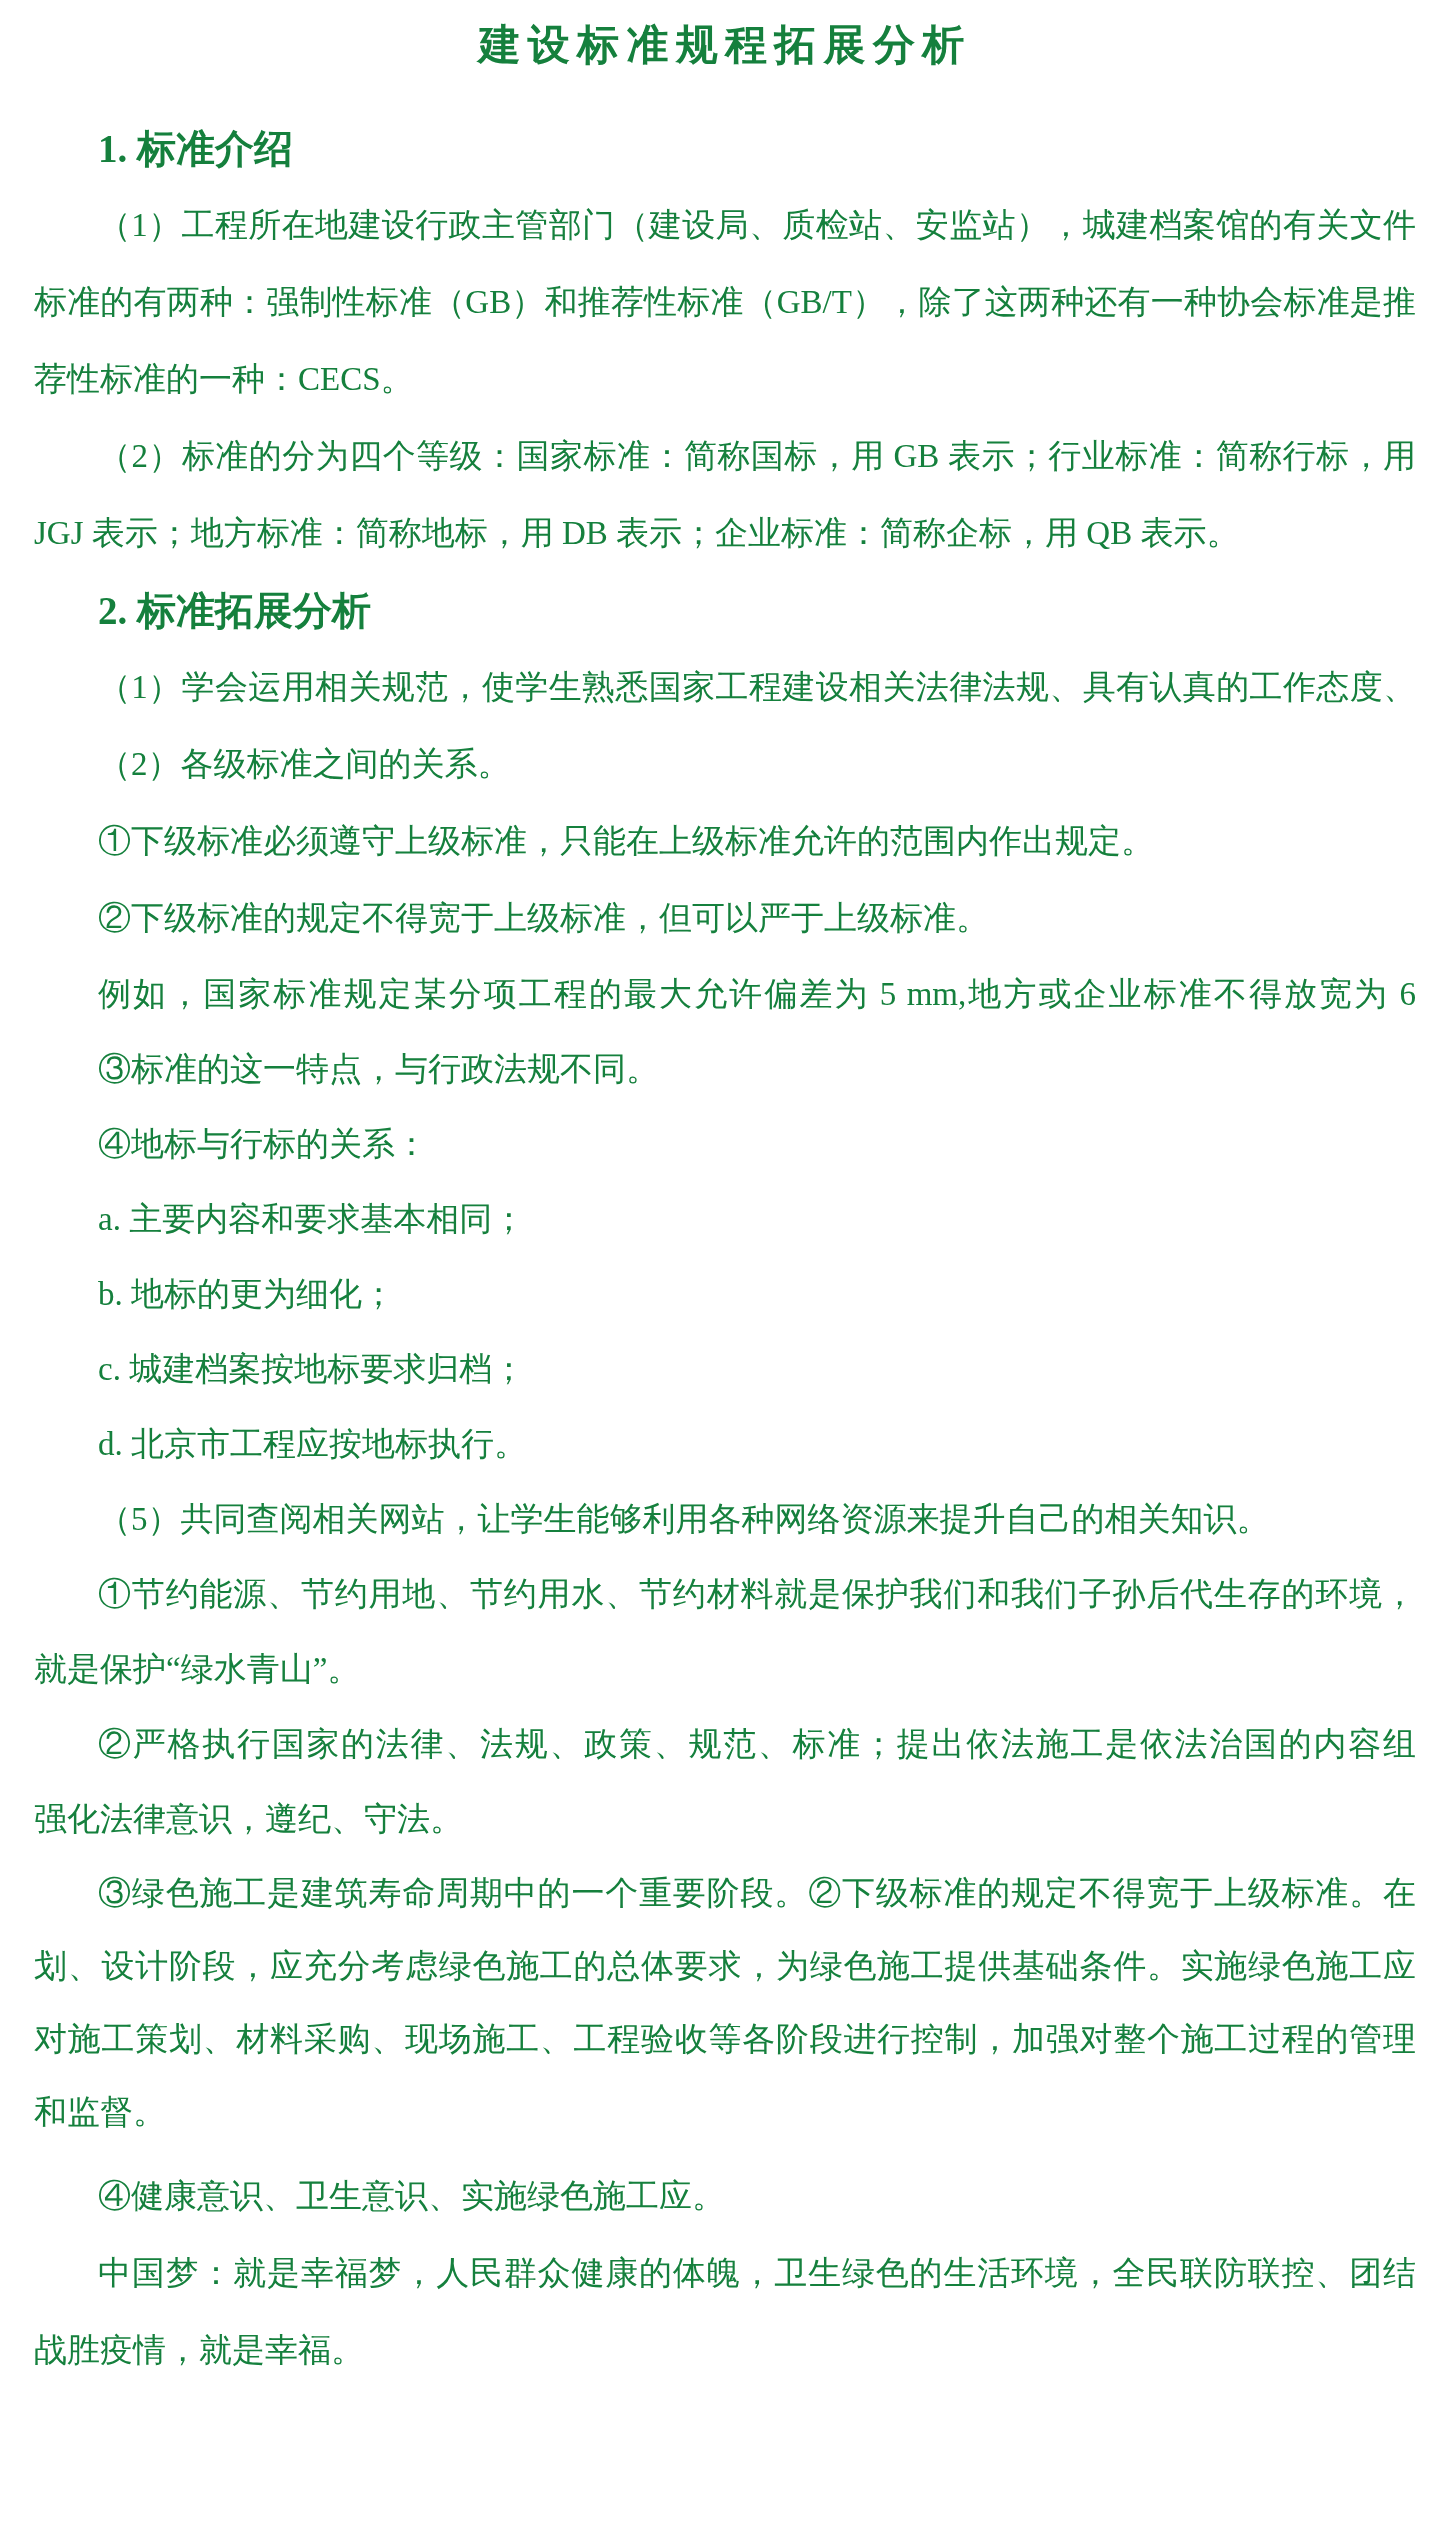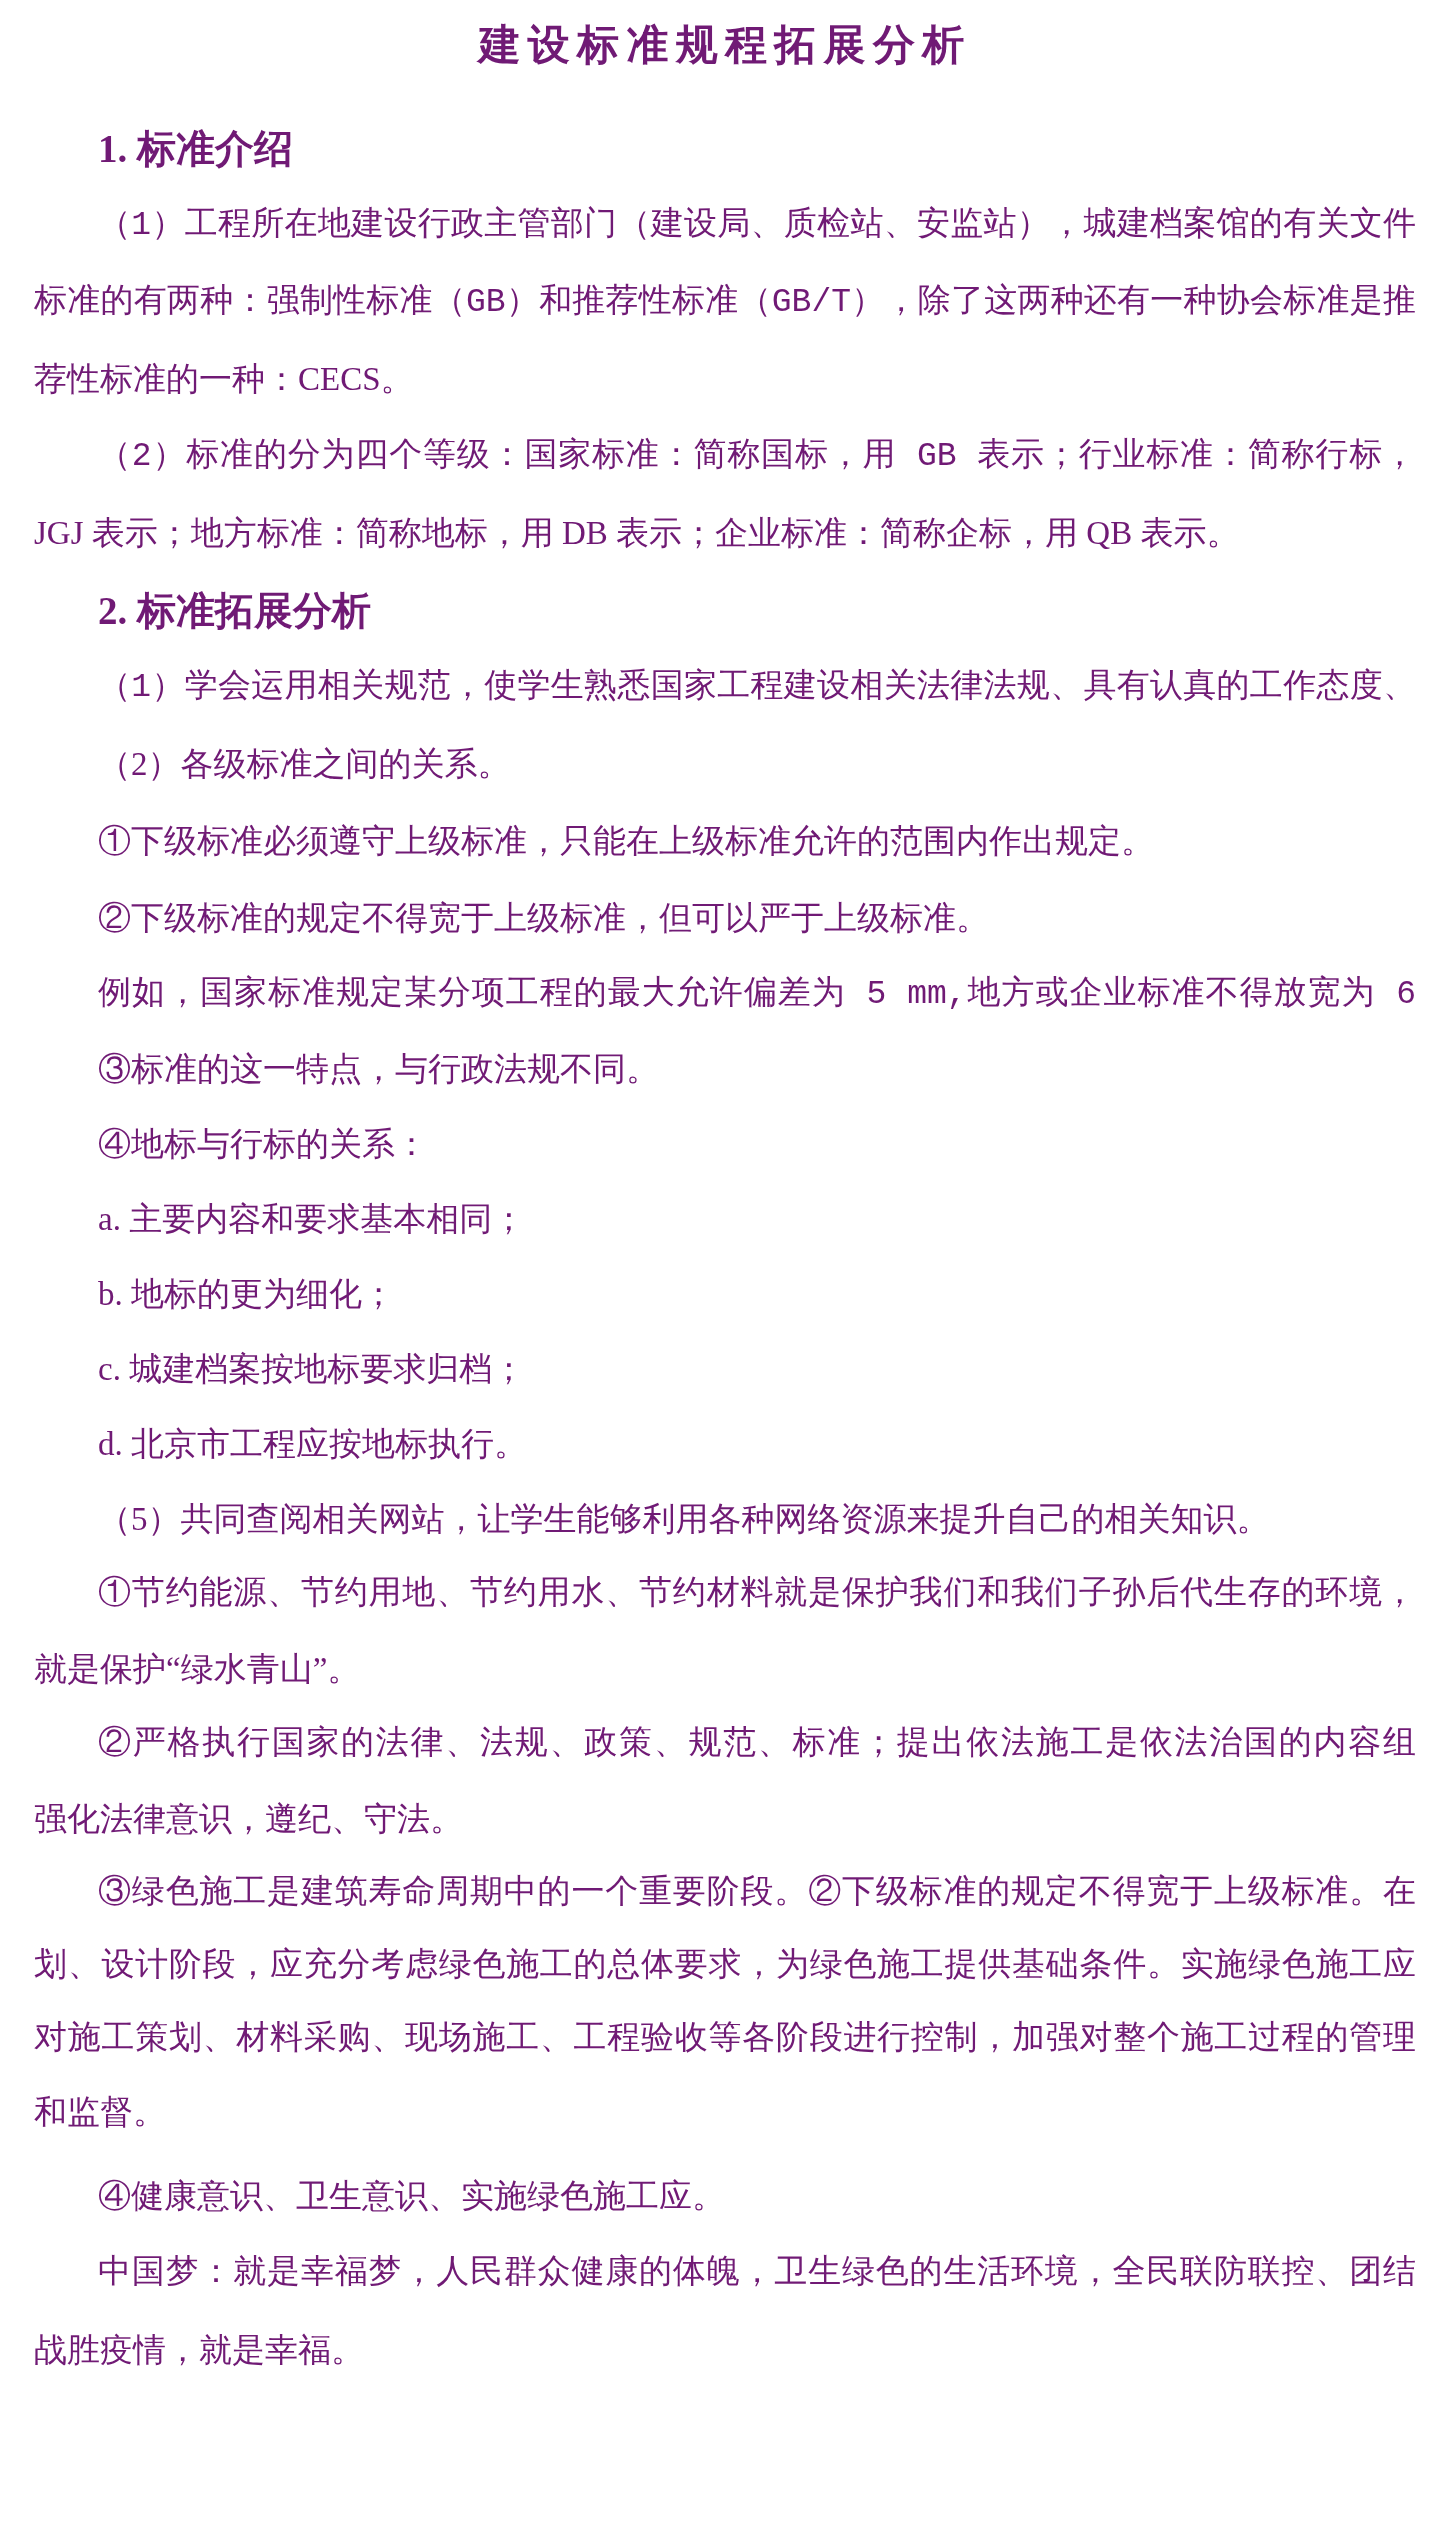--- a/index.html
+++ b/index.html
@@ -68,7 +68,7 @@
 </head>
 <body>
 
-<div class="page" style="background: rgb(255, 255, 255); color: #701a75;">
+<div class="page" style="background: rgb(255, 255, 255); color: #15803d;">
 
   <div class="title">建设标准规程拓展分析</div>
 

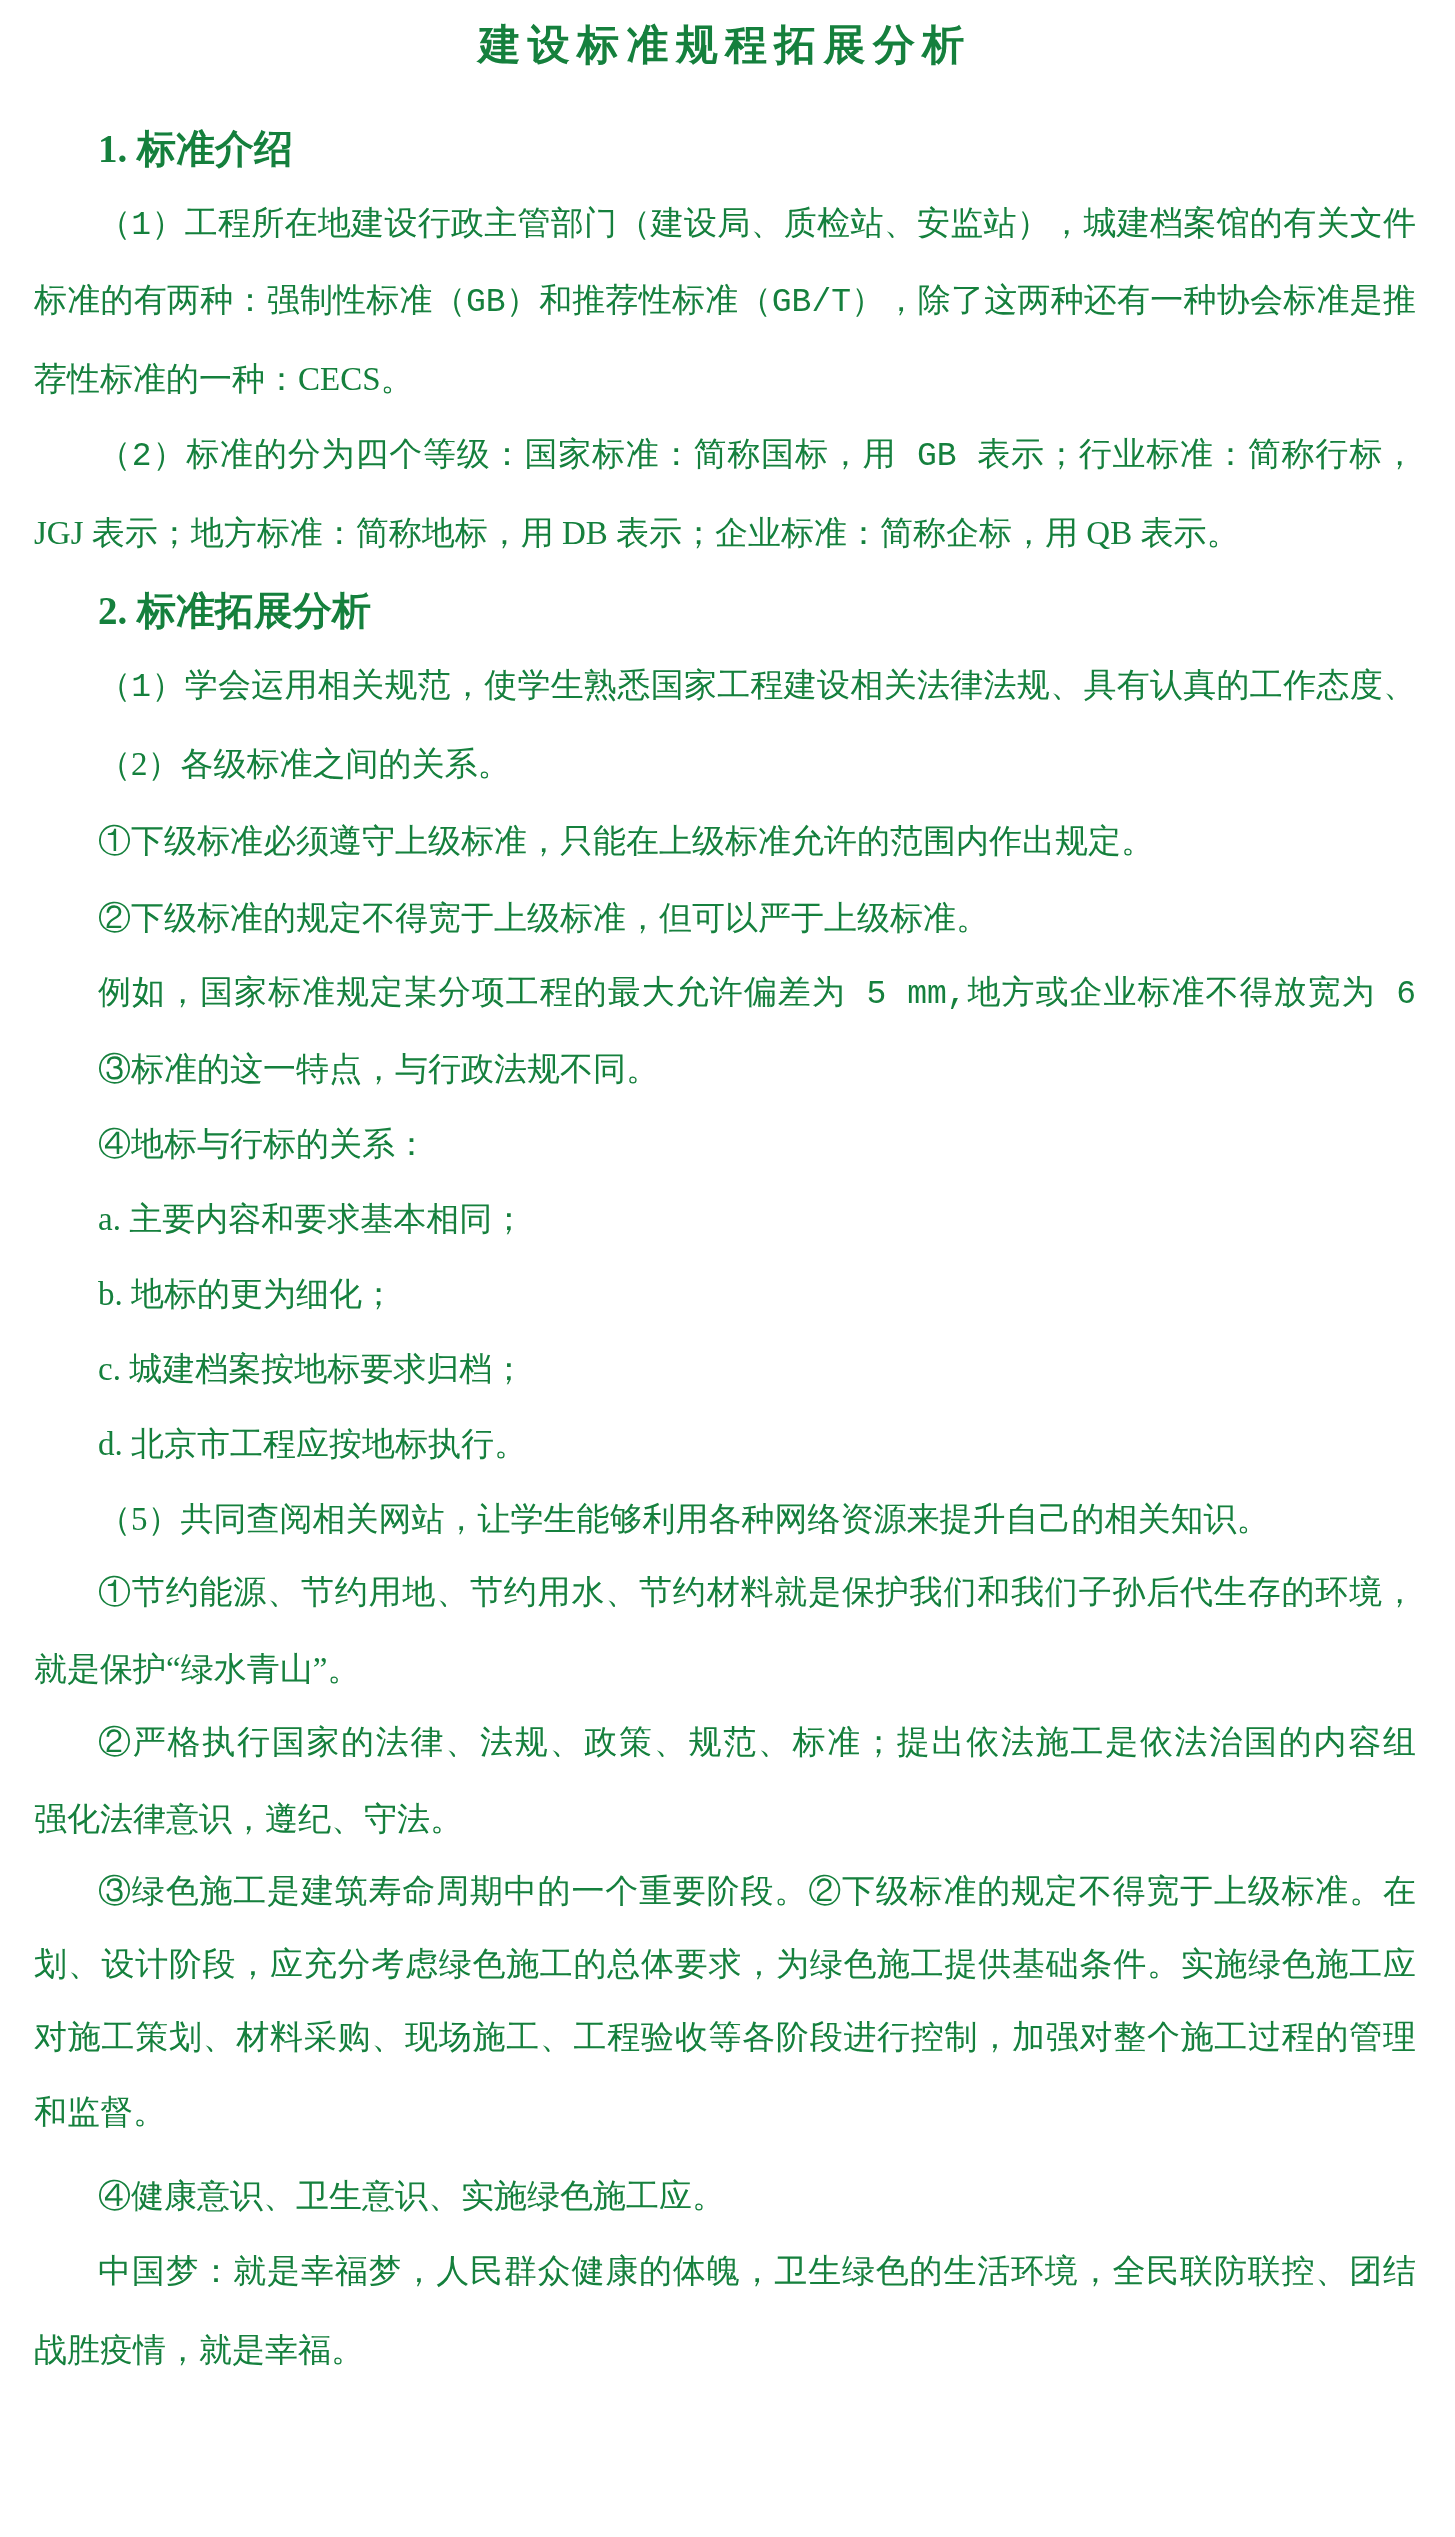--- a/index.html
+++ b/index.html
@@ -59,7 +59,6 @@
     text-align: justify;
     text-align-last: justify;
     text-justify: inter-character;
-    font-family: Liberation Mono, monospace;
   }
   .line.gap-sm {
     margin-top: 9.2px;

